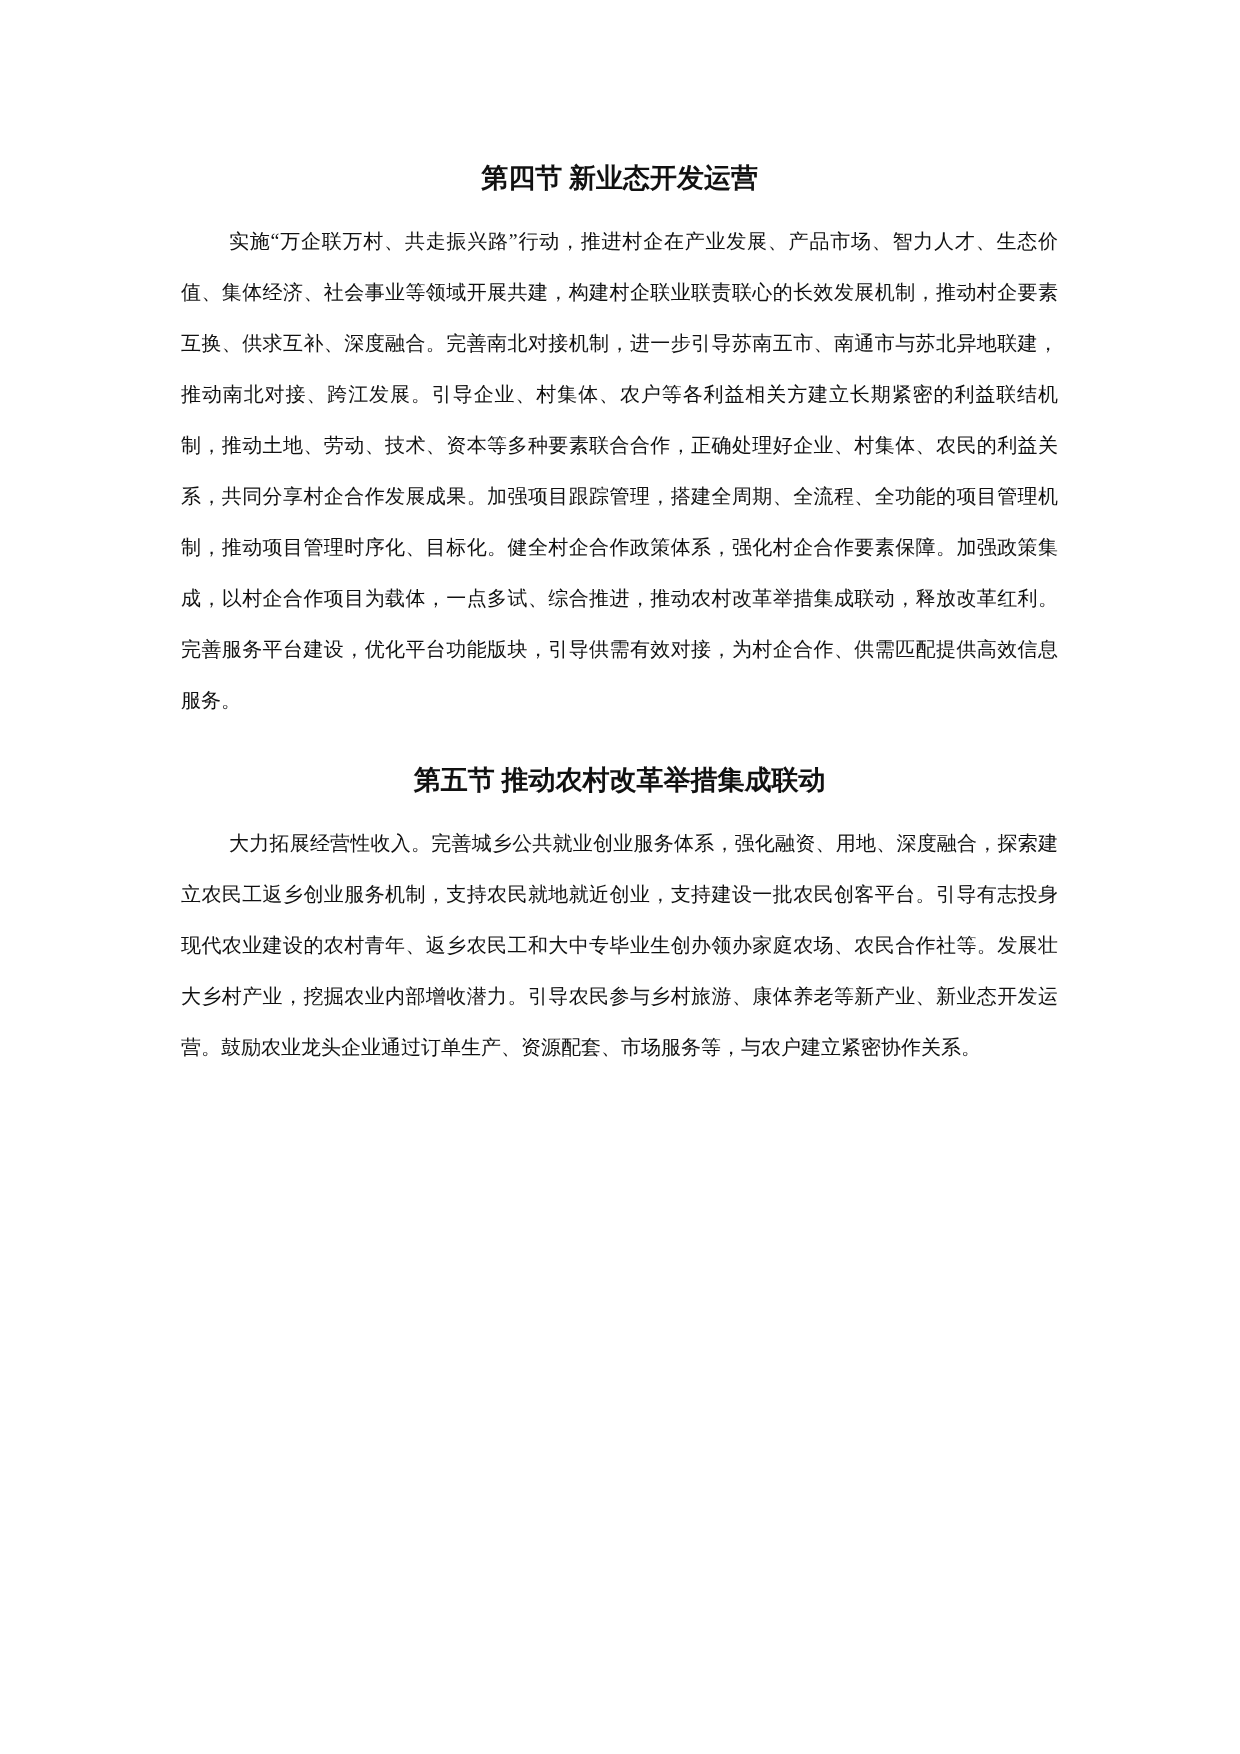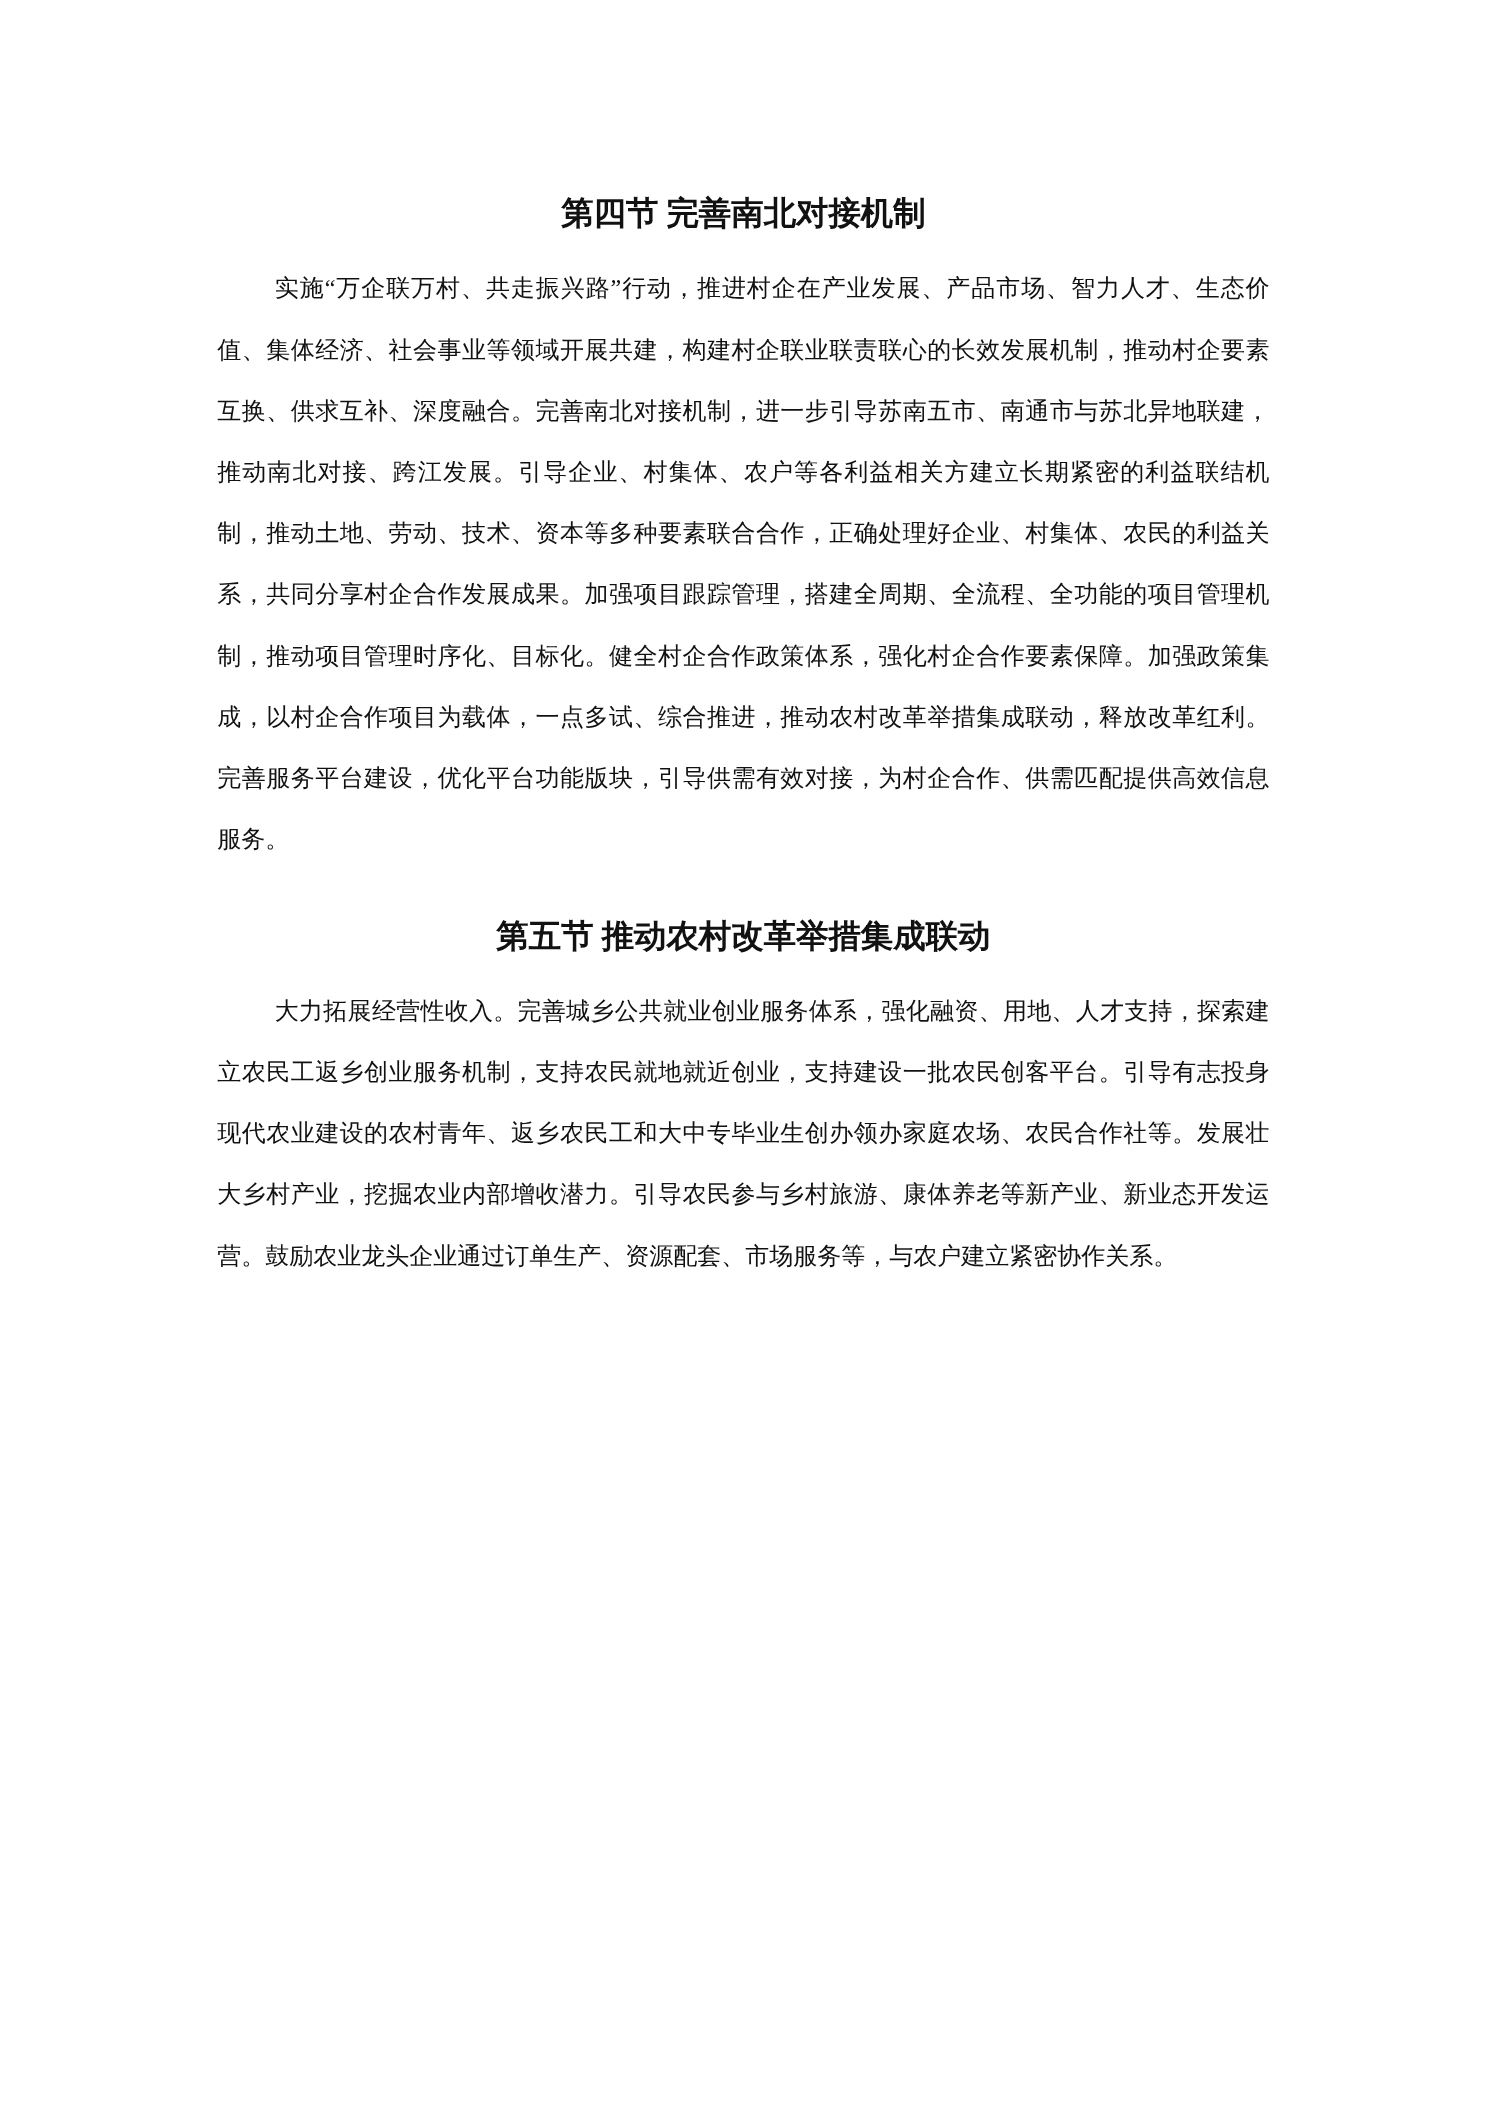--- a/index.html
+++ b/index.html
@@ -50,7 +50,7 @@
 <div class="page">
   <div class="content">
 
-    <h2 class="section-heading first">第四节 完善南北对接机制</h2>
+    <h2 class="section-heading first">第四节 新业态开发运营</h2>
 
     <p class="body-par">实施“万企联万村、共走振兴路”行动，推进村企在产业发展、产品市场、智力人才、生态价值、集体经济、社会事业等领域开展共建，构建村企联业联责联心的长效发展机制，推动村企要素互换、供求互补、深度融合。完善南北对接机制，进一步引导苏南五市、南通市与苏北异地联建，推动南北对接、跨江发展。引导企业、村集体、农户等各利益相关方建立长期紧密的利益联结机制，推动土地、劳动、技术、资本等多种要素联合合作，正确处理好企业、村集体、农民的利益关系，共同分享村企合作发展成果。加强项目跟踪管理，搭建全周期、全流程、全功能的项目管理机制，推动项目管理时序化、目标化。健全村企合作政策体系，强化村企合作要素保障。加强政策集成，以村企合作项目为载体，一点多试、综合推进，推动农村改革举措集成联动，释放改革红利。完善服务平台建设，优化平台功能版块，引导供需有效对接，为村企合作、供需匹配提供高效信息服务。</p>
 

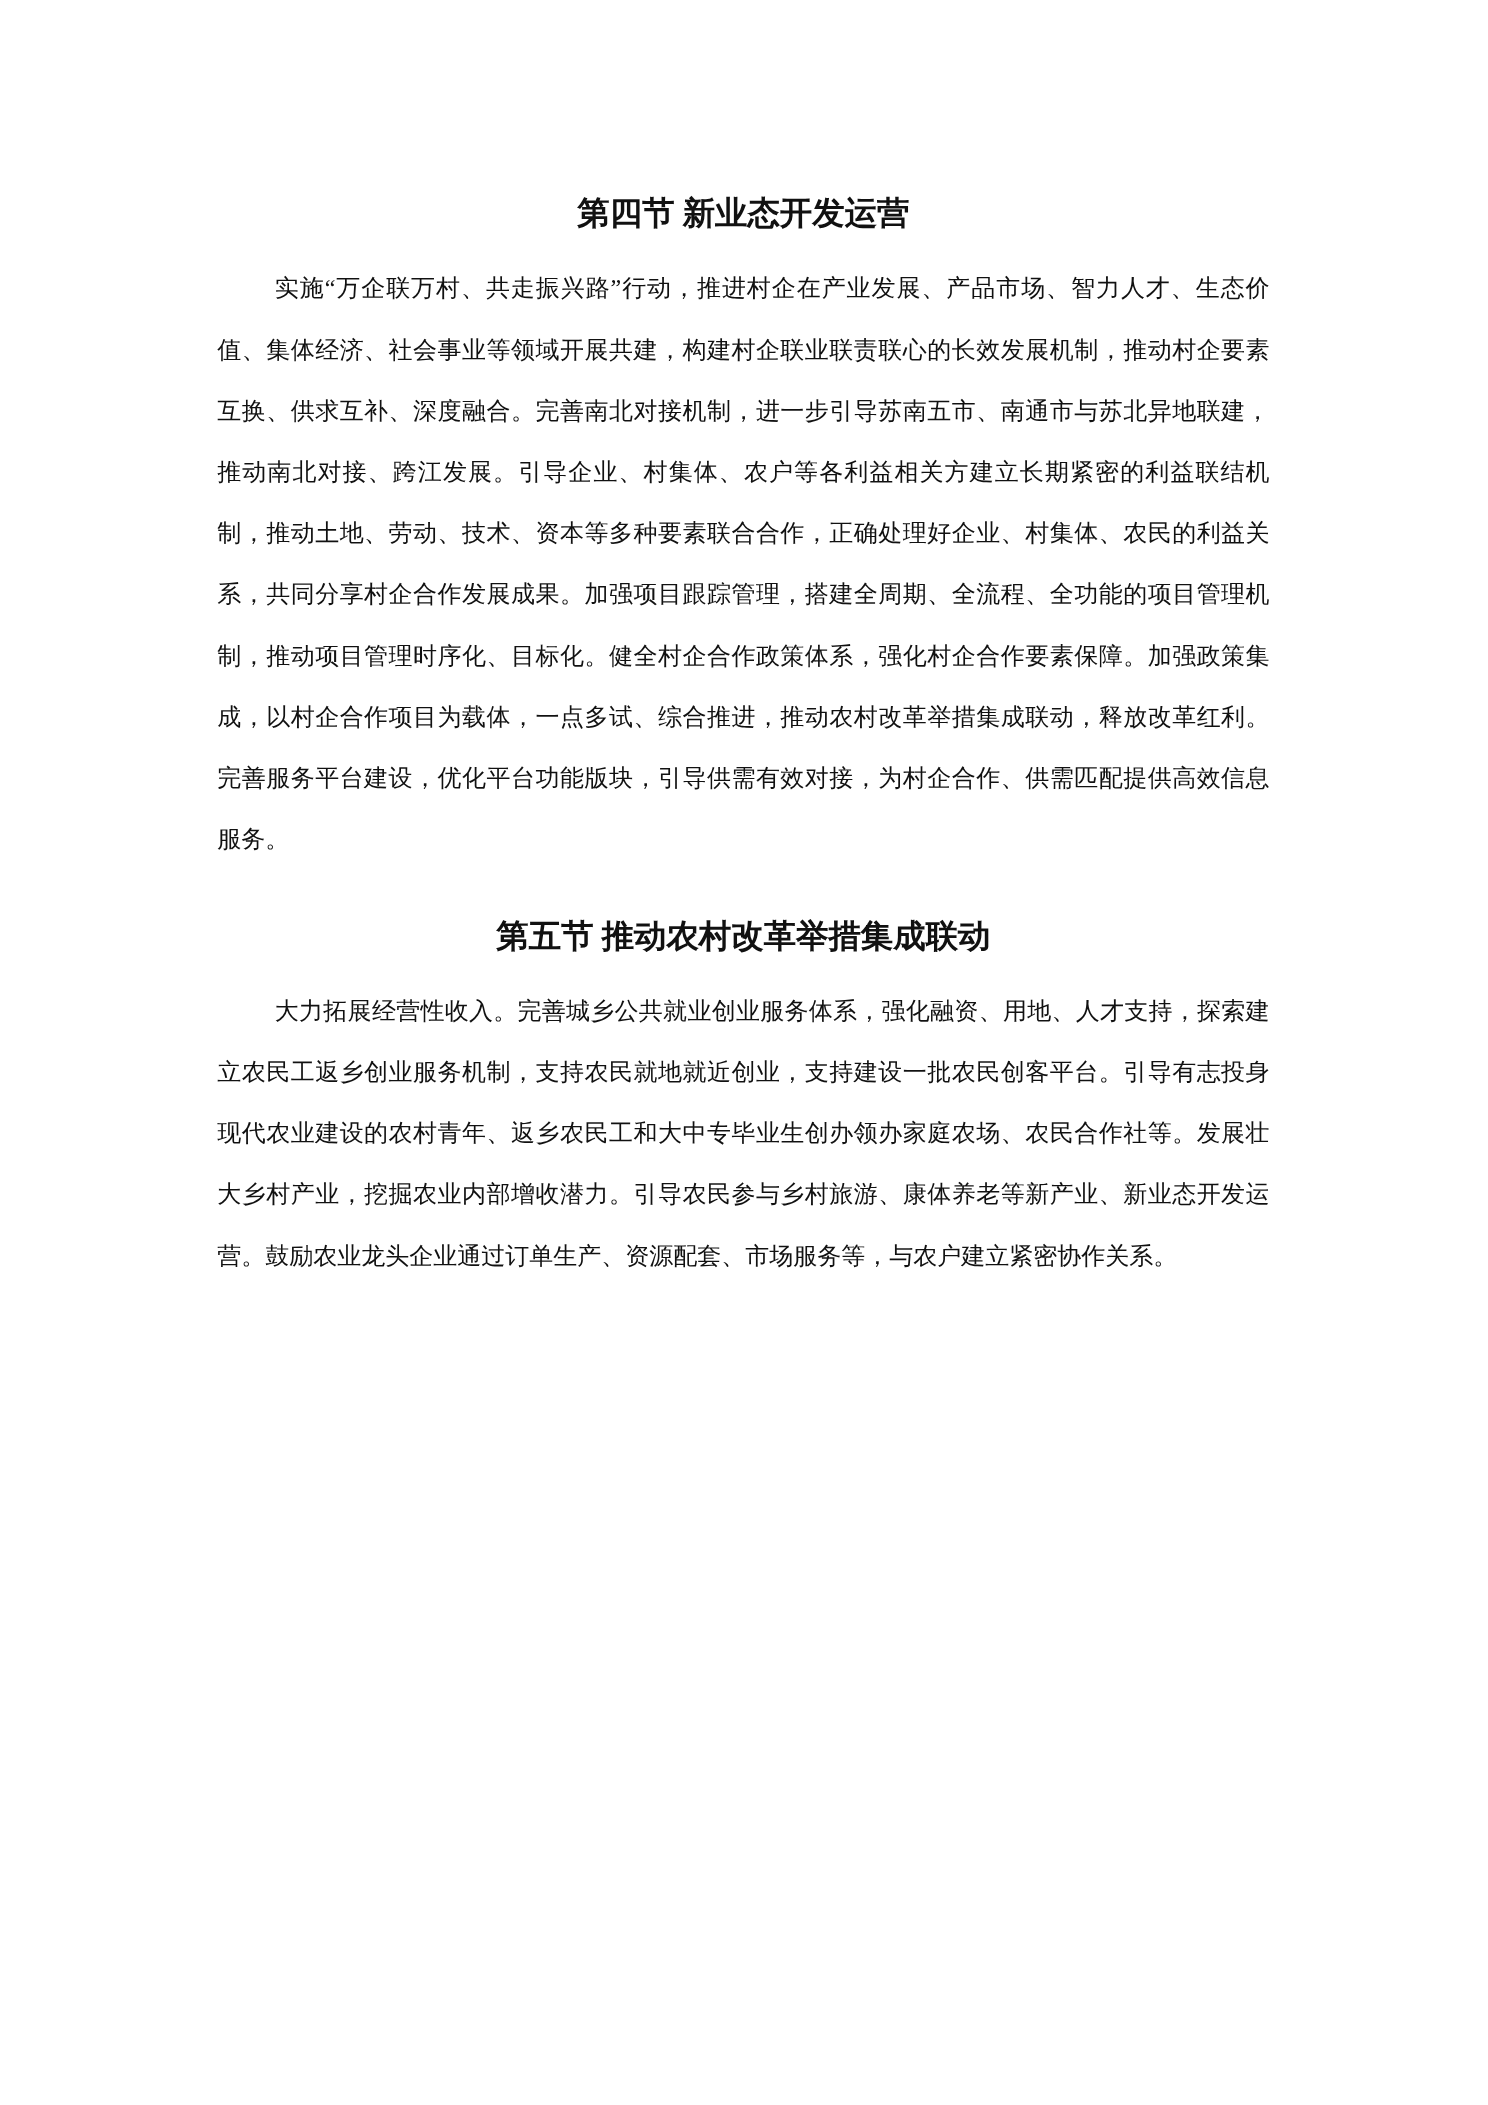--- a/index.html
+++ b/index.html
@@ -57,7 +57,7 @@
     <h2 class="section-heading">第五节 推动农村改革举措集成联动</h2>
 
 
-    <p class="body-par">大力拓展经营性收入。完善城乡公共就业创业服务体系，强化融资、用地、人才支持，探索建立农民工返乡创业服务机制，支持农民就地就近创业，支持建设一批农民创客平台。引导有志投身现代农业建设的农村青年、返乡农民工和大中专毕业生创办领办家庭农场、农民合作社等。发展壮大乡村产业，挖掘农业内部增收潜力。引导农民参与乡村旅游、康体养老等新产业、新业态开发运营。鼓励农业龙头企业通过订单生产、资源配套、市场服务等，与农户建立紧密协作关系。</p>
+    <p class="body-par">大力拓展经营性收入。完善城乡公共就业创业服务体系，强化融资、用地、深度融合，探索建立农民工返乡创业服务机制，支持农民就地就近创业，支持建设一批农民创客平台。引导有志投身现代农业建设的农村青年、返乡农民工和大中专毕业生创办领办家庭农场、农民合作社等。发展壮大乡村产业，挖掘农业内部增收潜力。引导农民参与乡村旅游、康体养老等新产业、新业态开发运营。鼓励农业龙头企业通过订单生产、资源配套、市场服务等，与农户建立紧密协作关系。</p>
 
   </div>
 </div>

